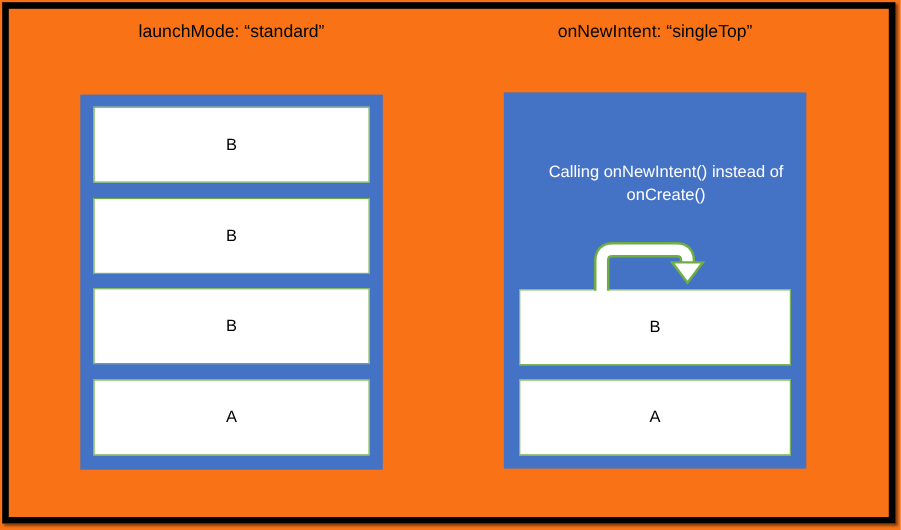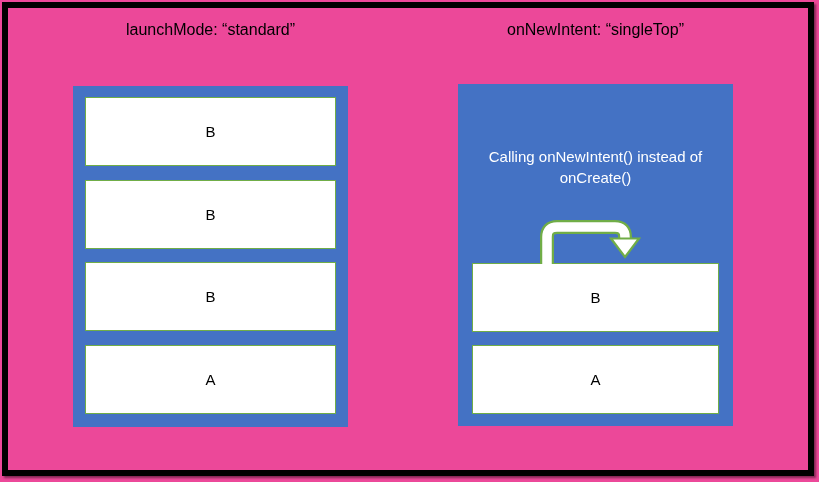--- a/index.html
+++ b/index.html
@@ -12,7 +12,7 @@
     position: relative;
     width: 819px;
     height: 482px;
-    background: #ec4899;
+    background: #f97316;
     overflow: hidden;
   }
   .frame {

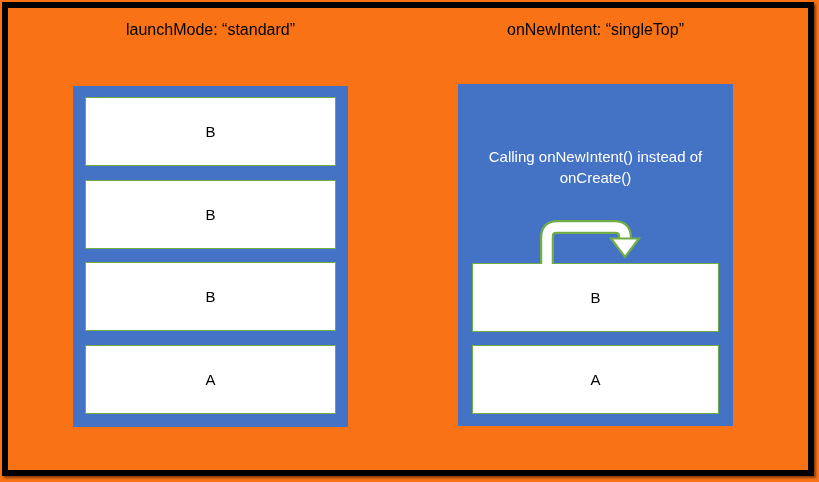--- a/index.html
+++ b/index.html
@@ -84,7 +84,7 @@
   .note {
     position: absolute;
     top: 62px;
-    left: 30px;
+    left: 40px;
     width: 215px;
     text-align: center;
     color: #ffffff;

